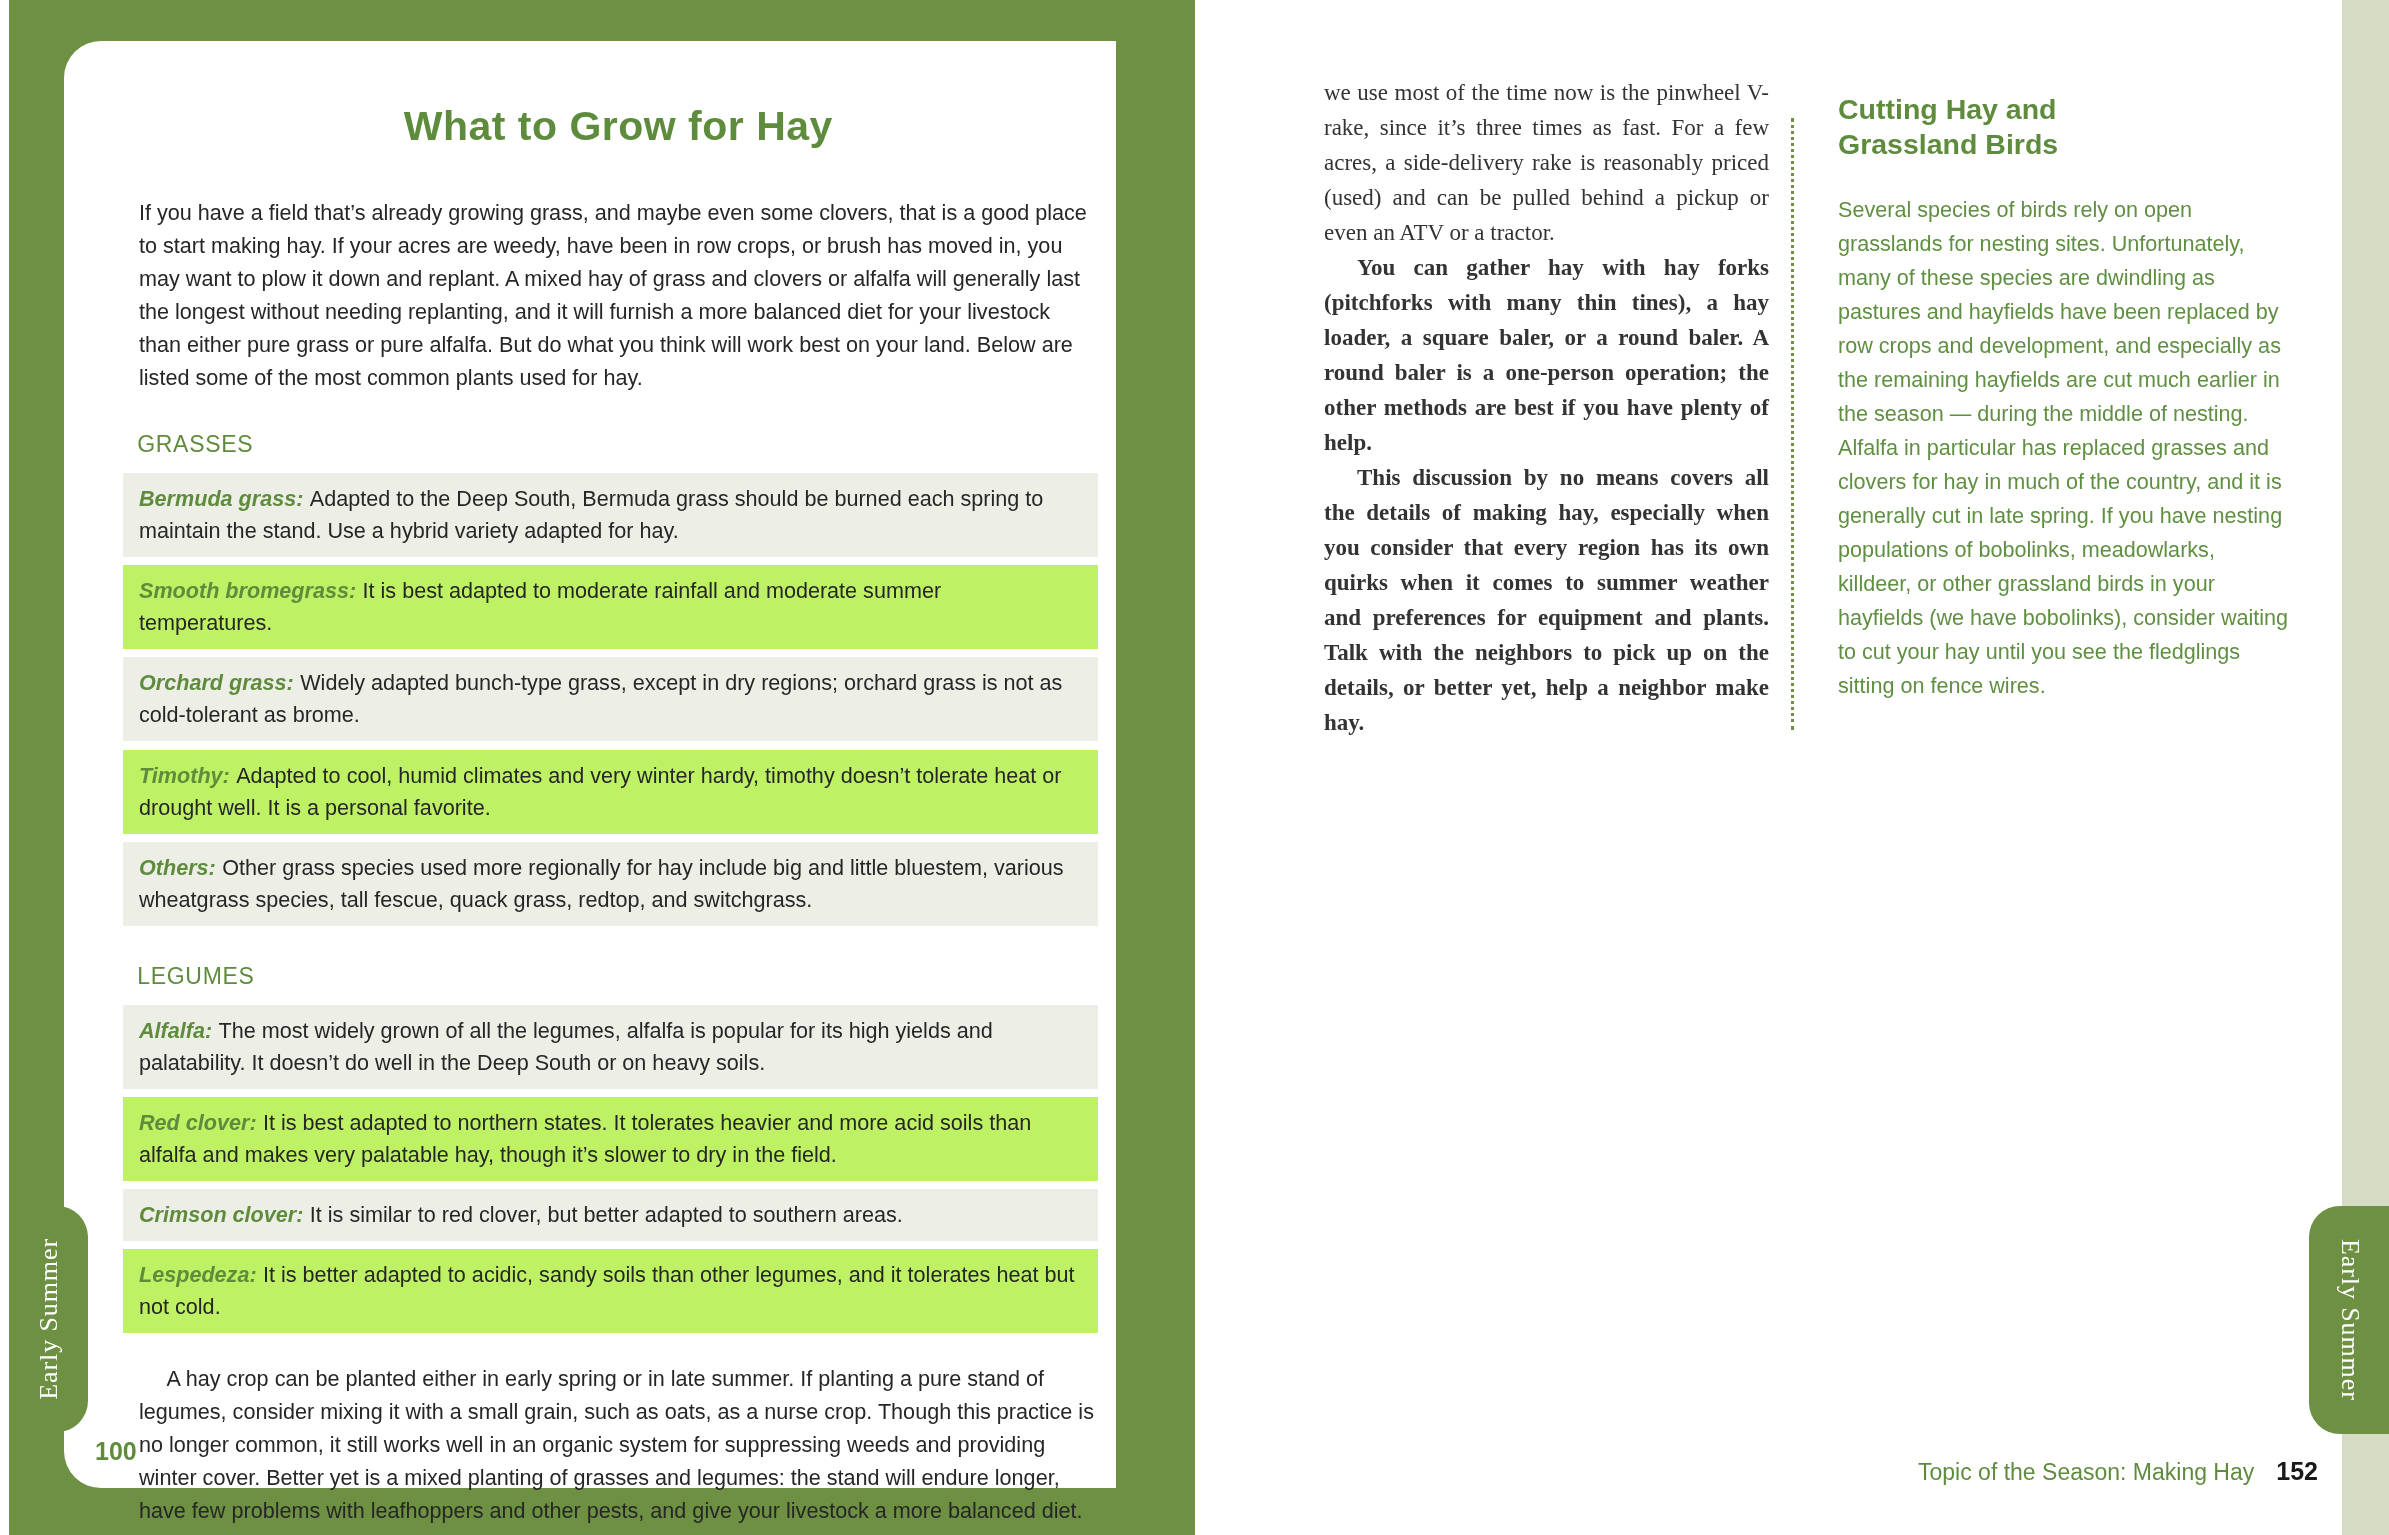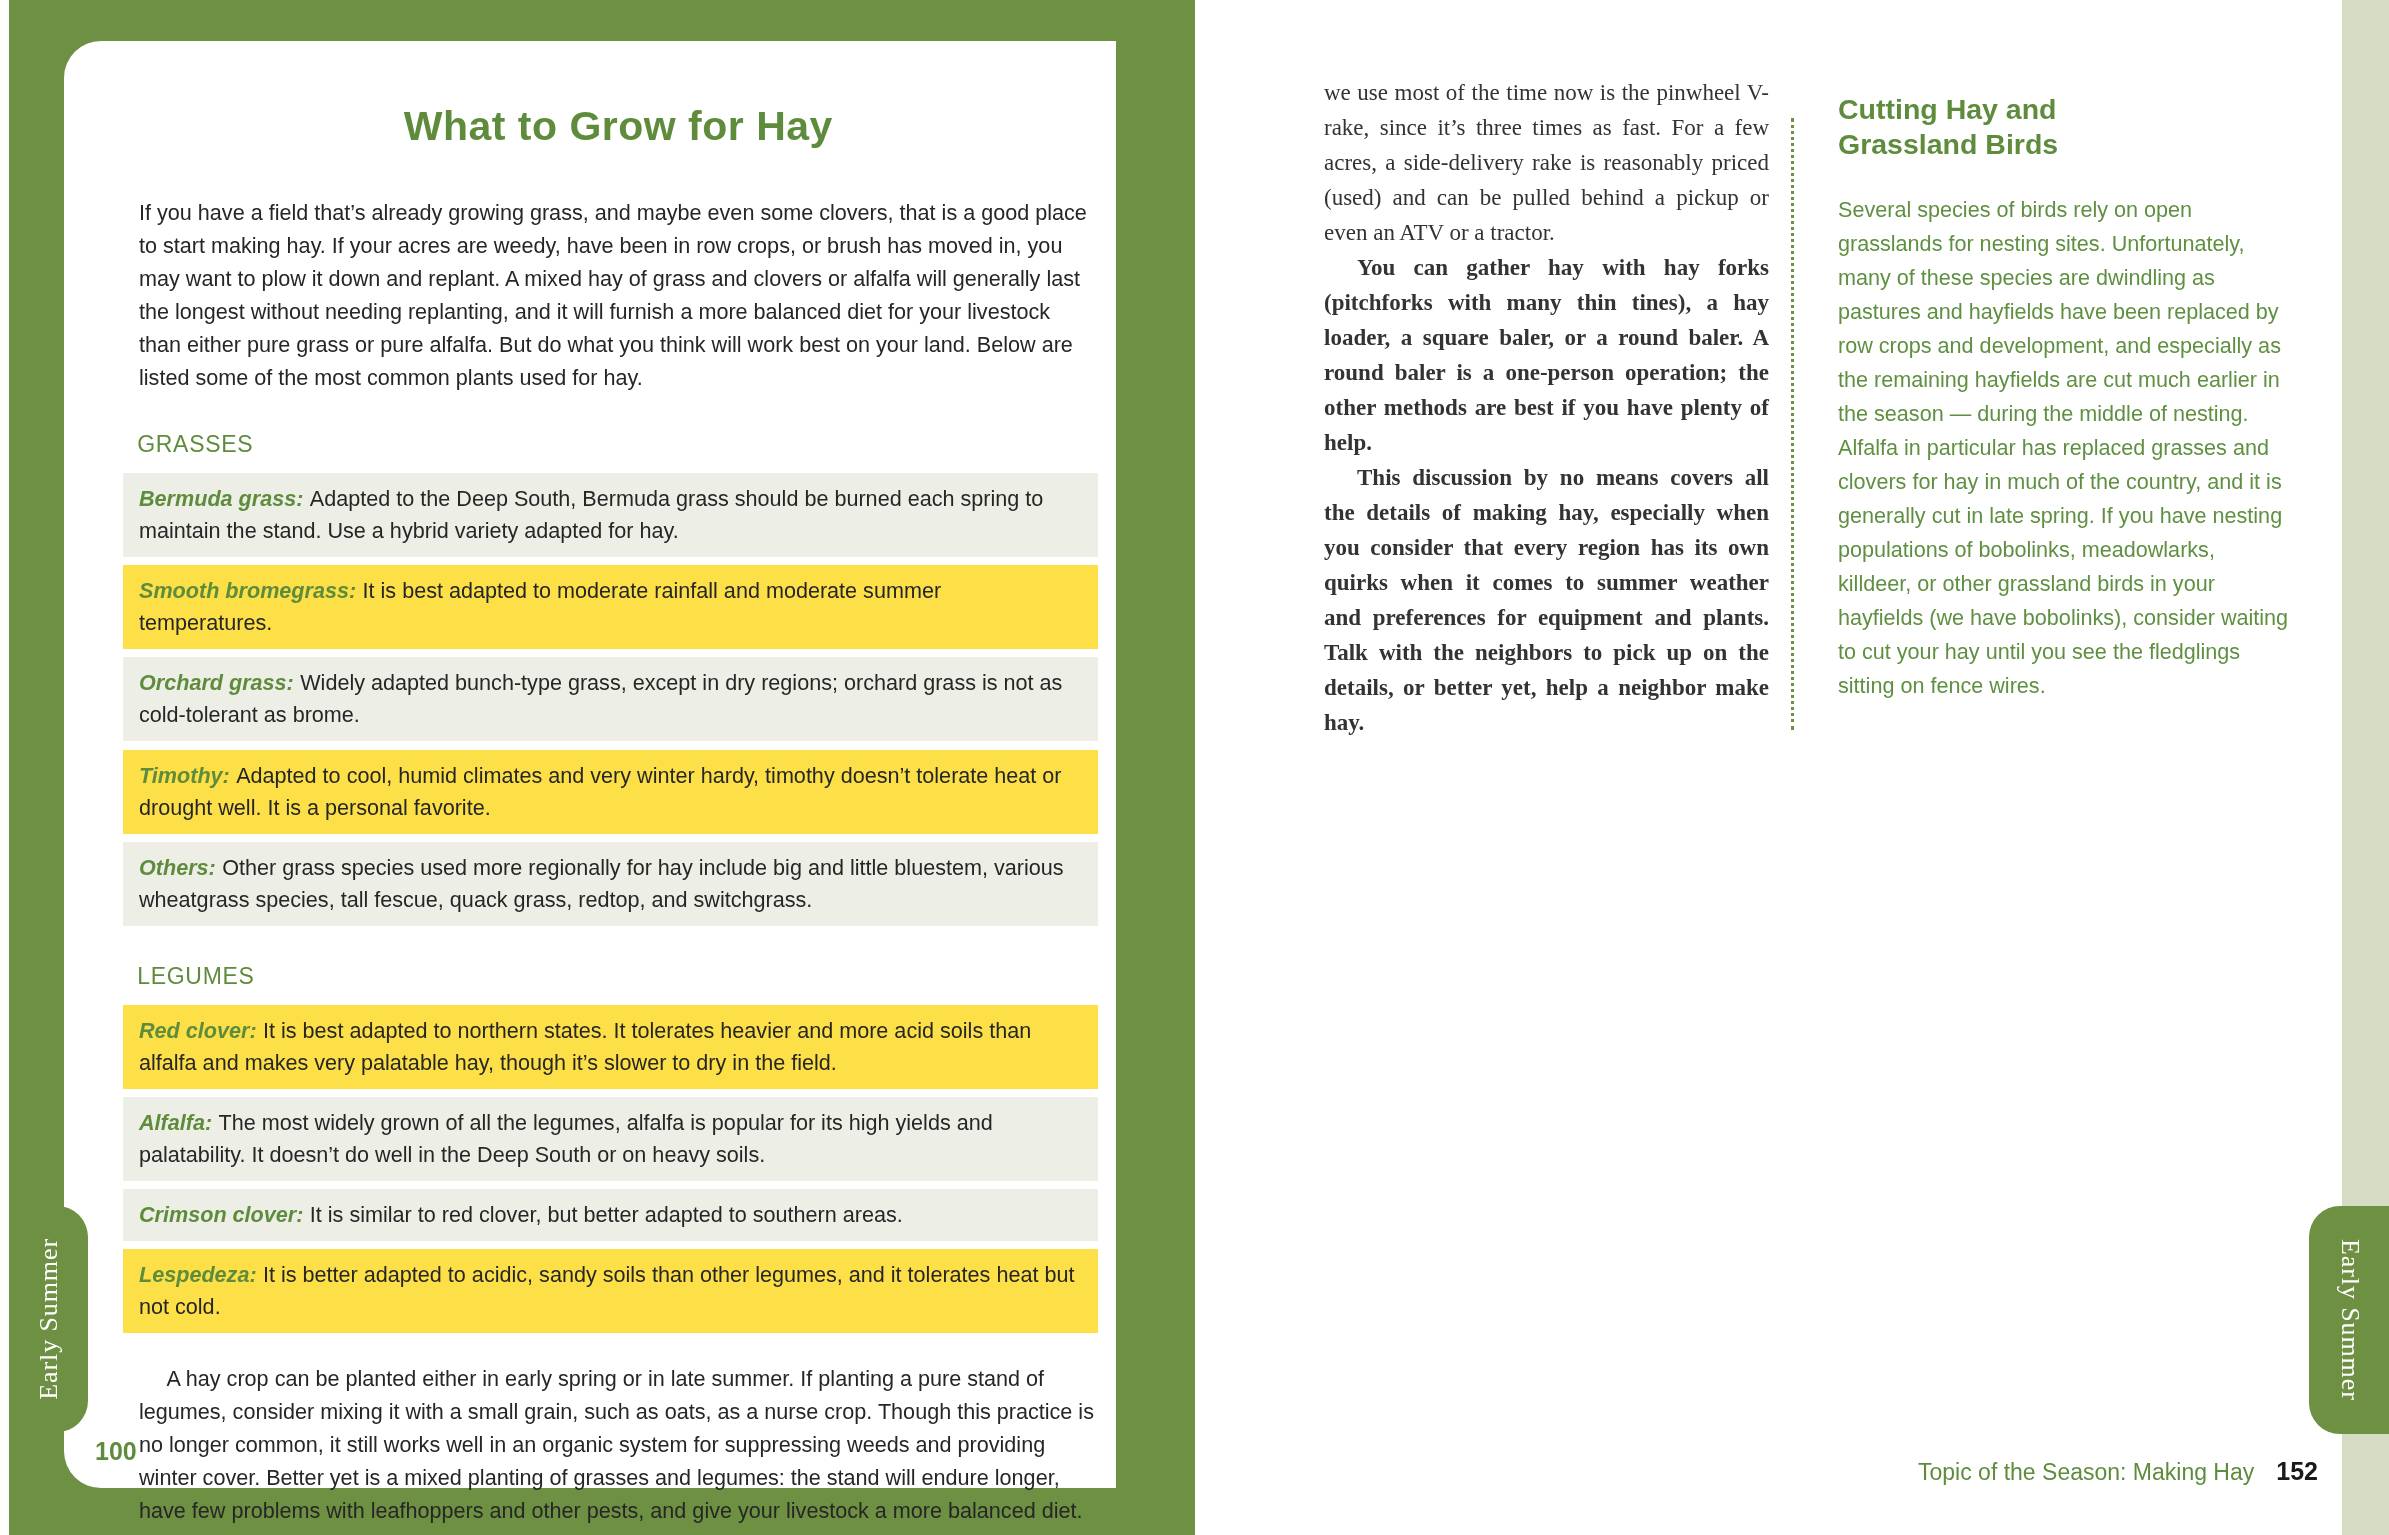--- a/index.html
+++ b/index.html
@@ -37,7 +37,7 @@
     font-size:21.6px; line-height:32px; color:#262626;
   }
   .row.light { background:#EDEFE7; }
-  .row.dark  { background:#fde047; }
+  .row.dark  { background:#bef264; }
   .row .label { color:#5E8C3C; font-weight:700; margin-right:6.4px;font-style:italic; }
 
   .page-num-left {

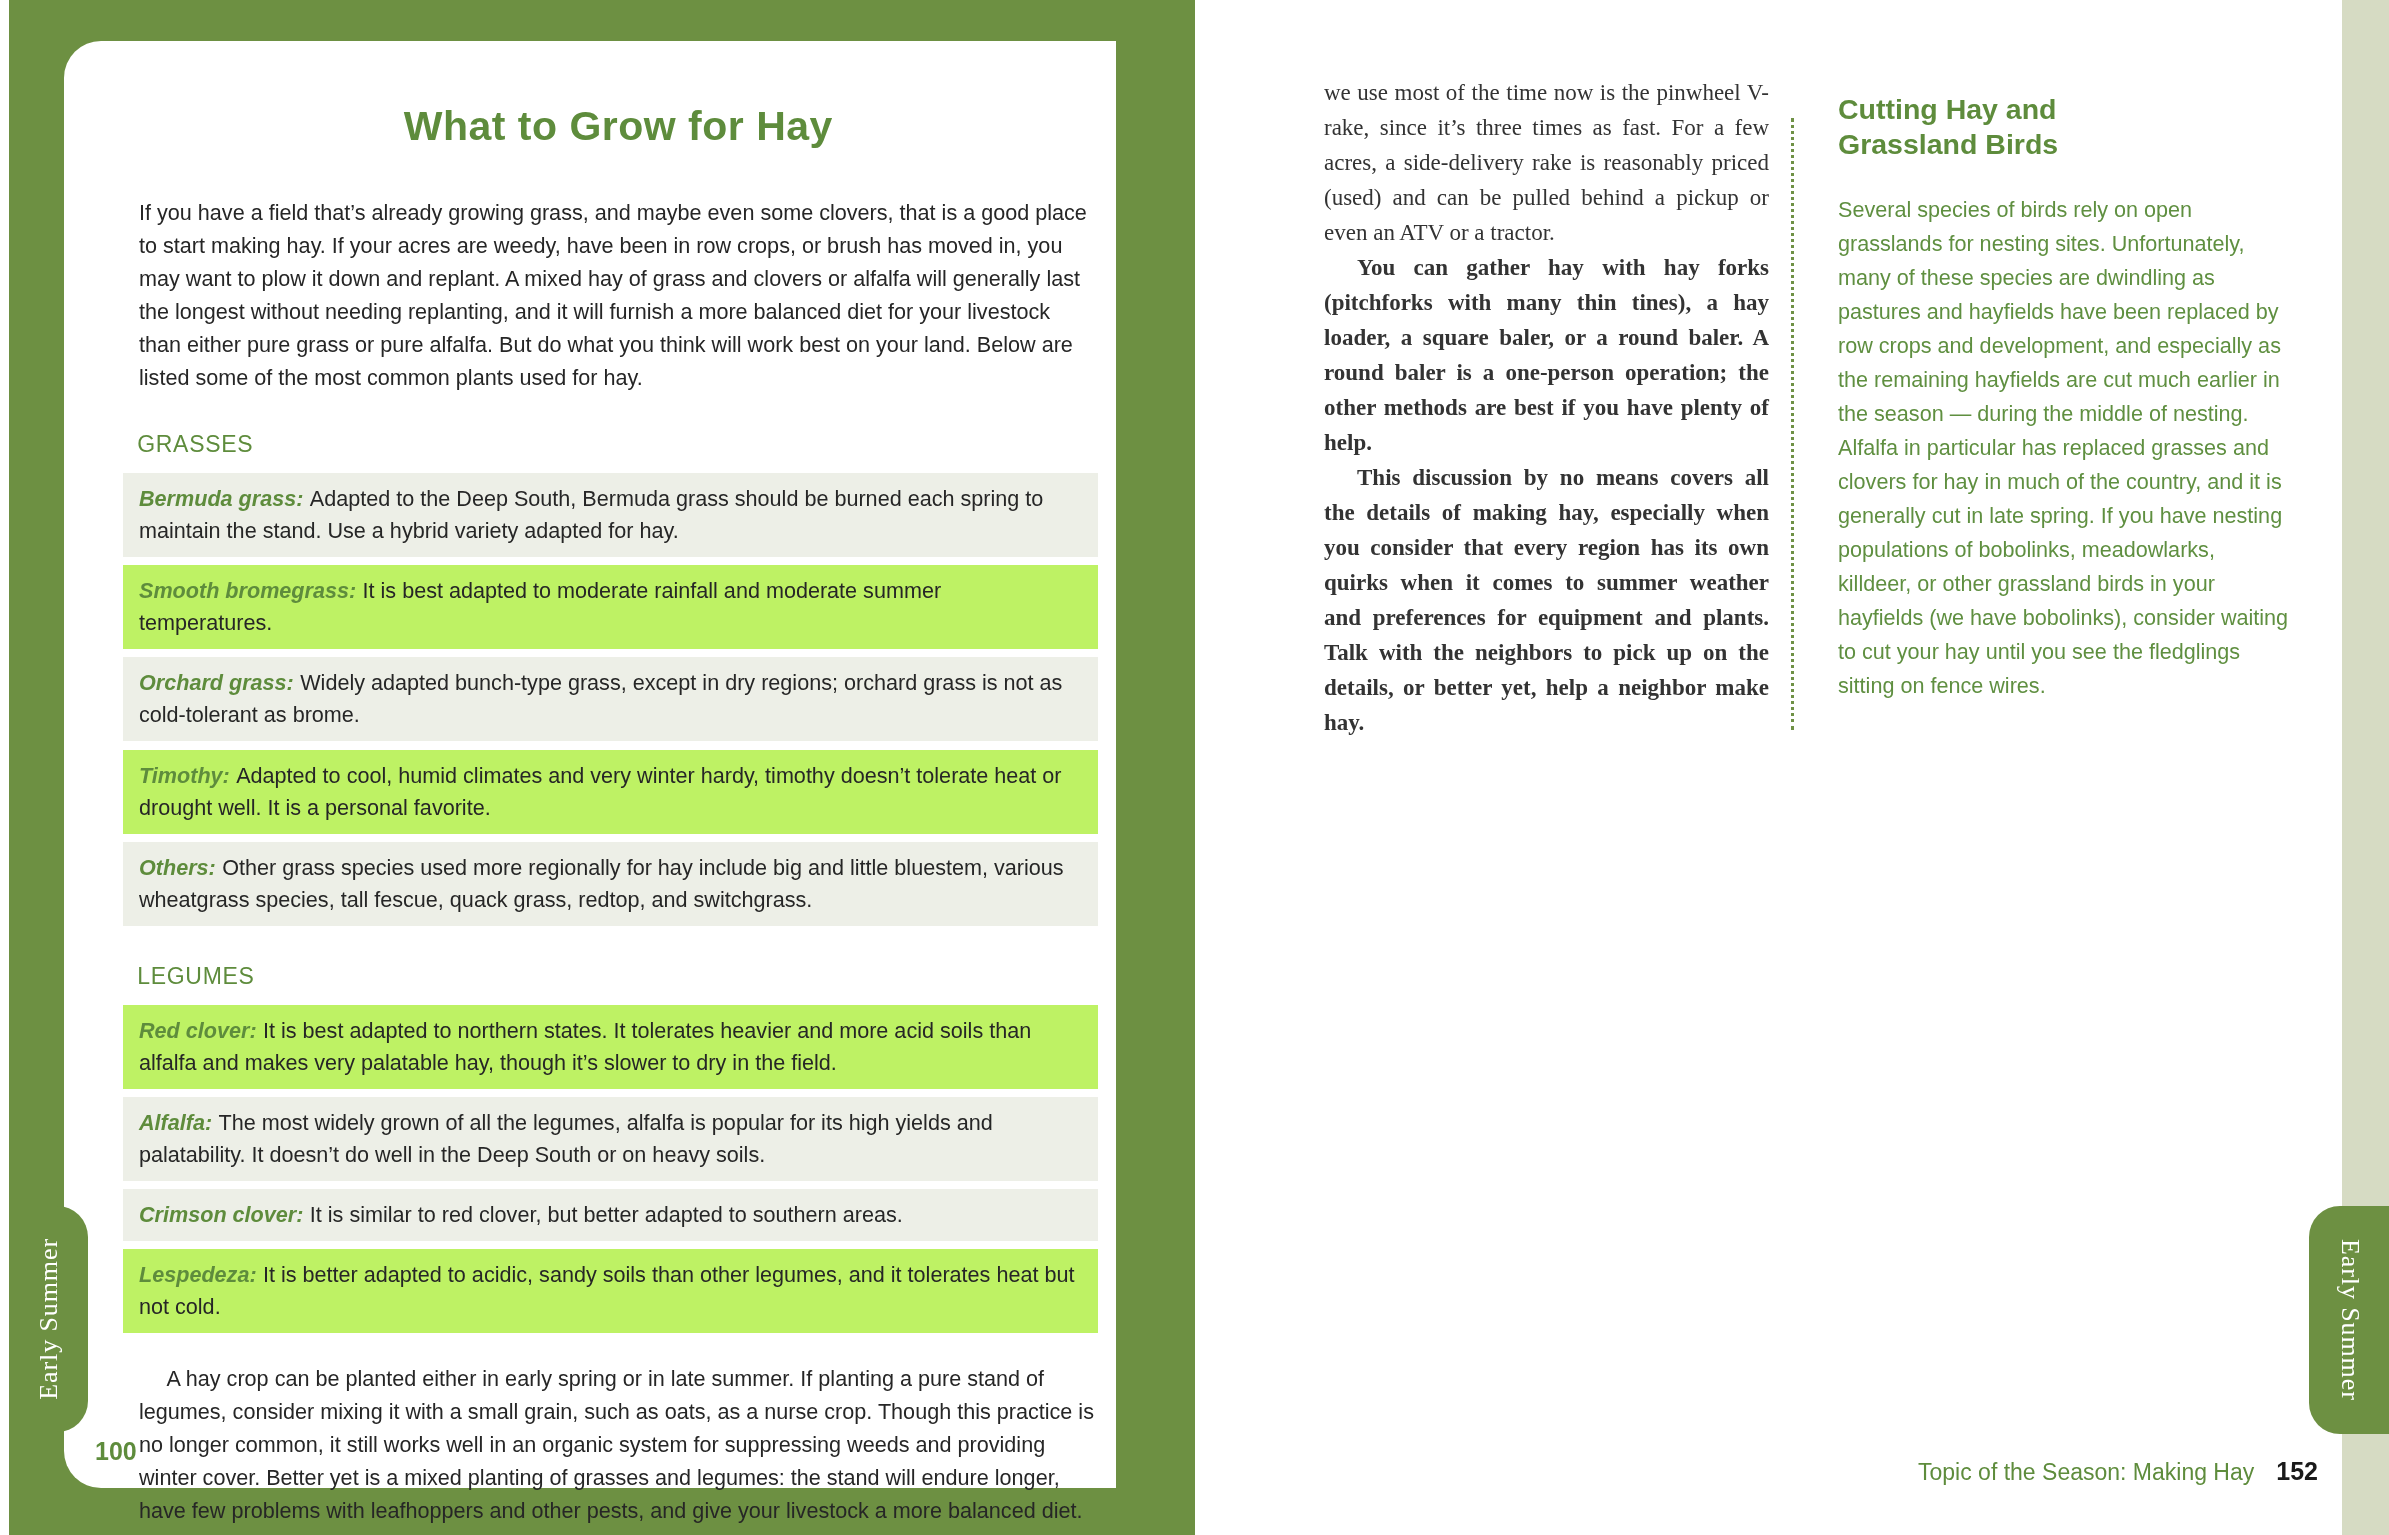--- a/index.html
+++ b/index.html
@@ -138,11 +138,11 @@
 
         <h2 class="section-heading">LEGUMES</h2>
 
+        <div class="row light">
+          <span class="label">Alfalfa:</span><span>The most widely grown of all the legumes, alfalfa is popular for its high yields and palatability. It doesn’t do well in the Deep South or on heavy soils.</span>
+        </div>
         <div class="row dark">
           <span class="label">Red clover:</span><span>It is best adapted to northern states. It tolerates heavier and more acid soils than alfalfa and makes very palatable hay, though it’s slower to dry in the field.</span>
-        </div>
-        <div class="row light">
-          <span class="label">Alfalfa:</span><span>The most widely grown of all the legumes, alfalfa is popular for its high yields and palatability. It doesn’t do well in the Deep South or on heavy soils.</span>
         </div>
         <div class="row light">
           <span class="label">Crimson clover:</span><span>It is similar to red clover, but better adapted to southern areas.</span>

